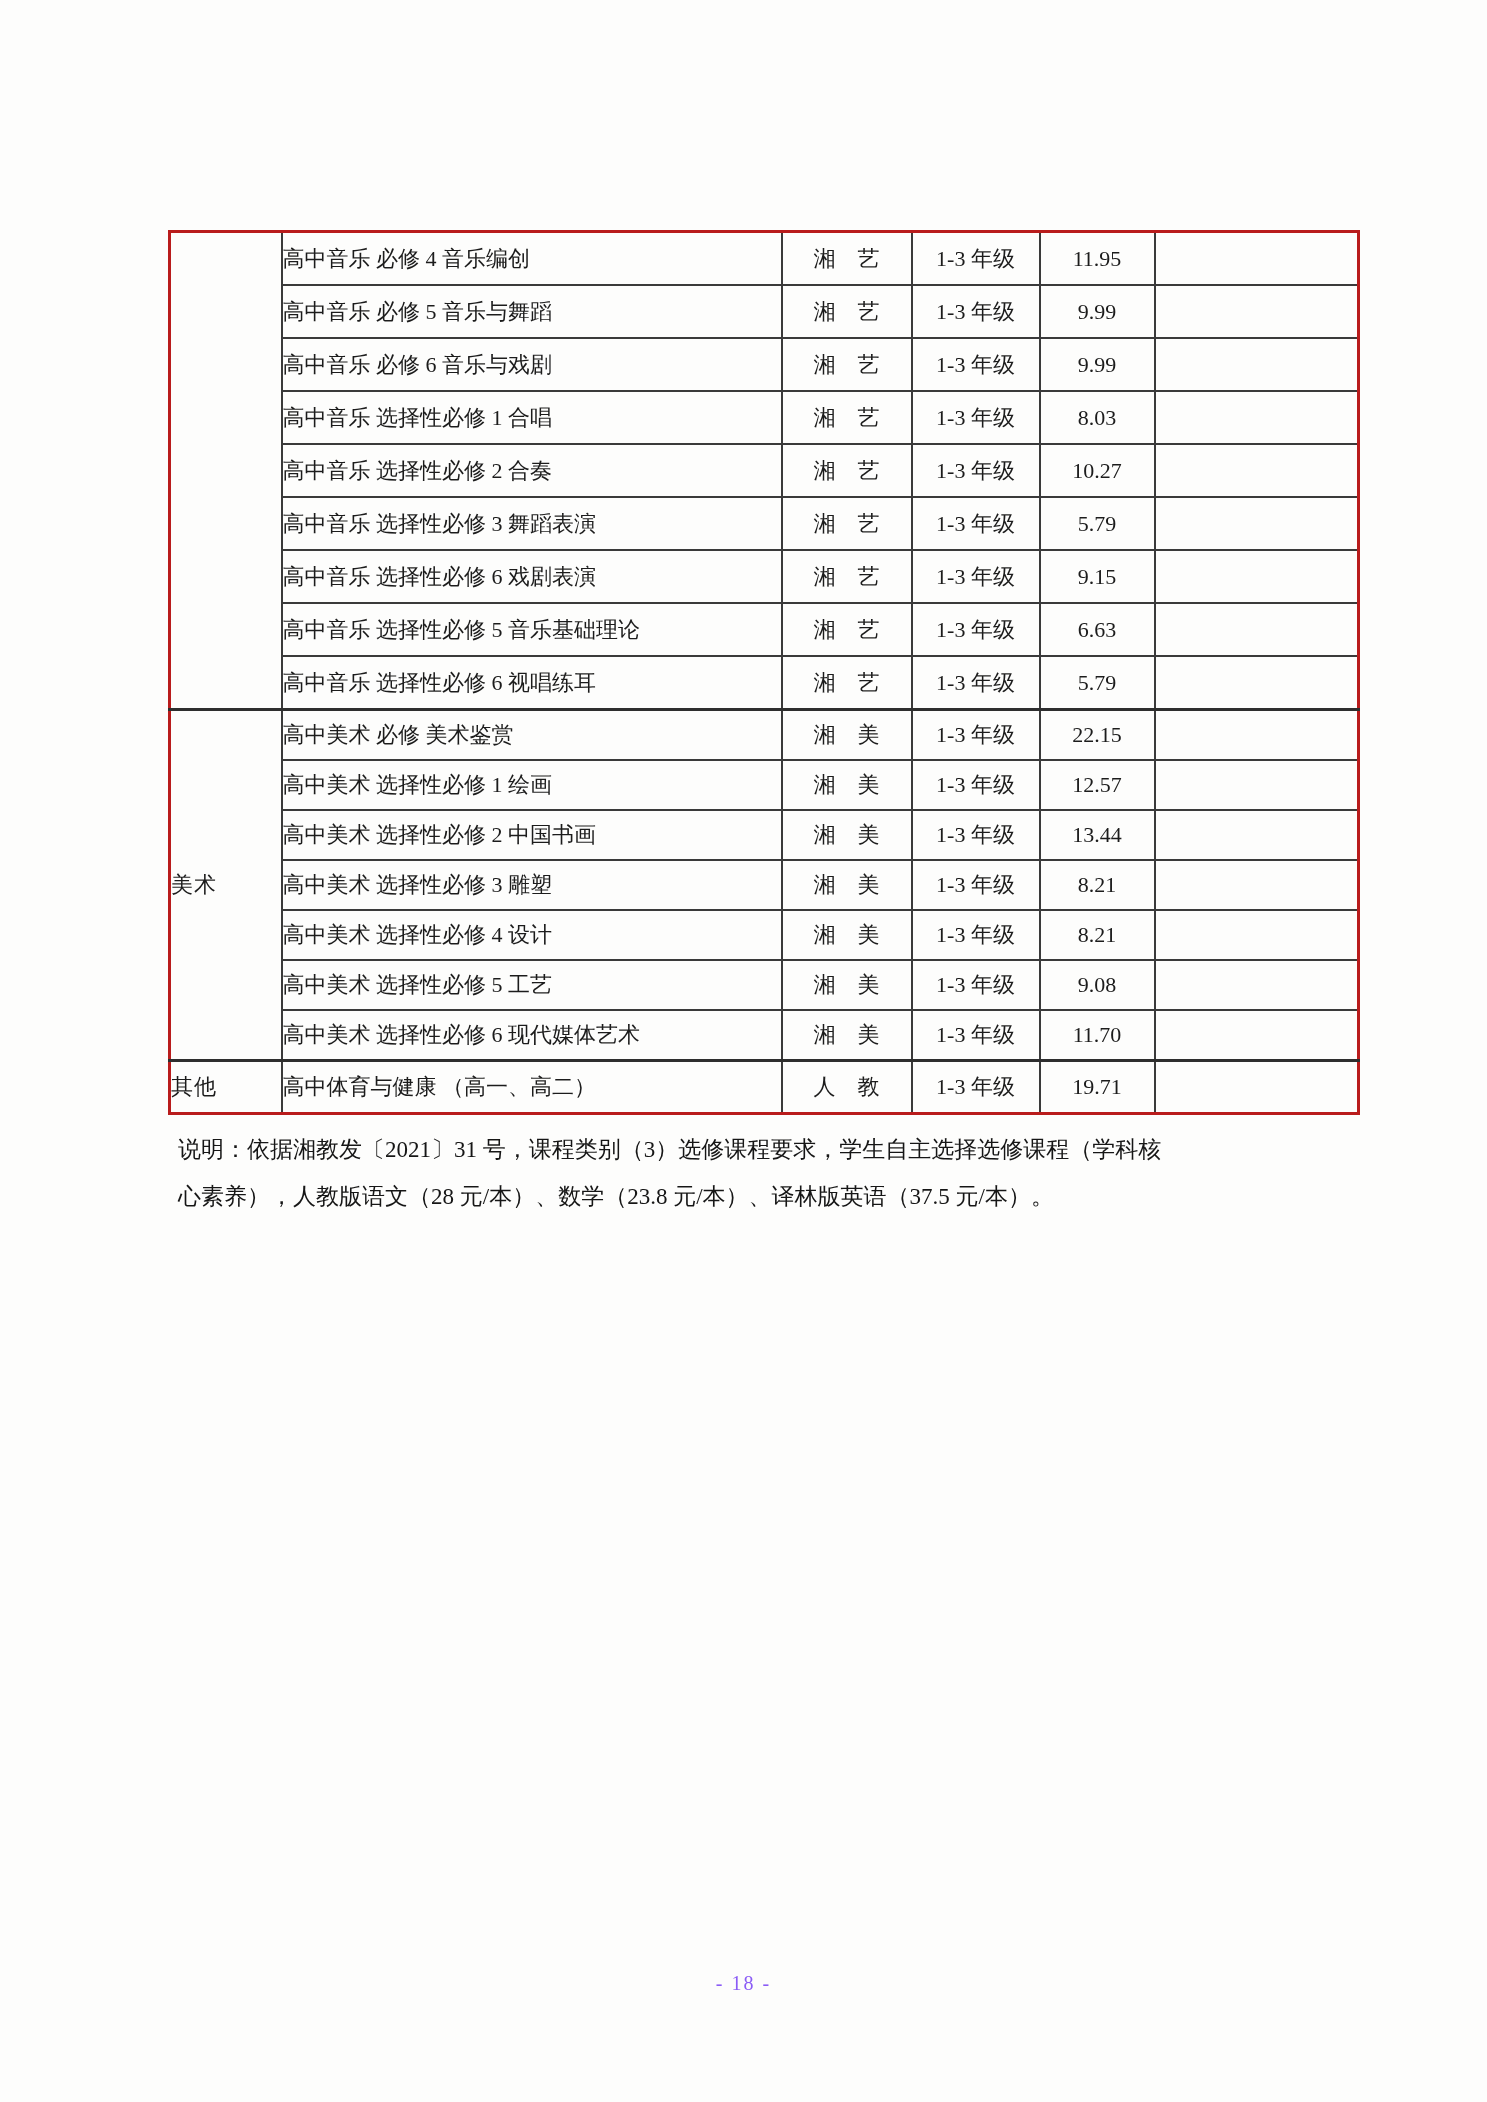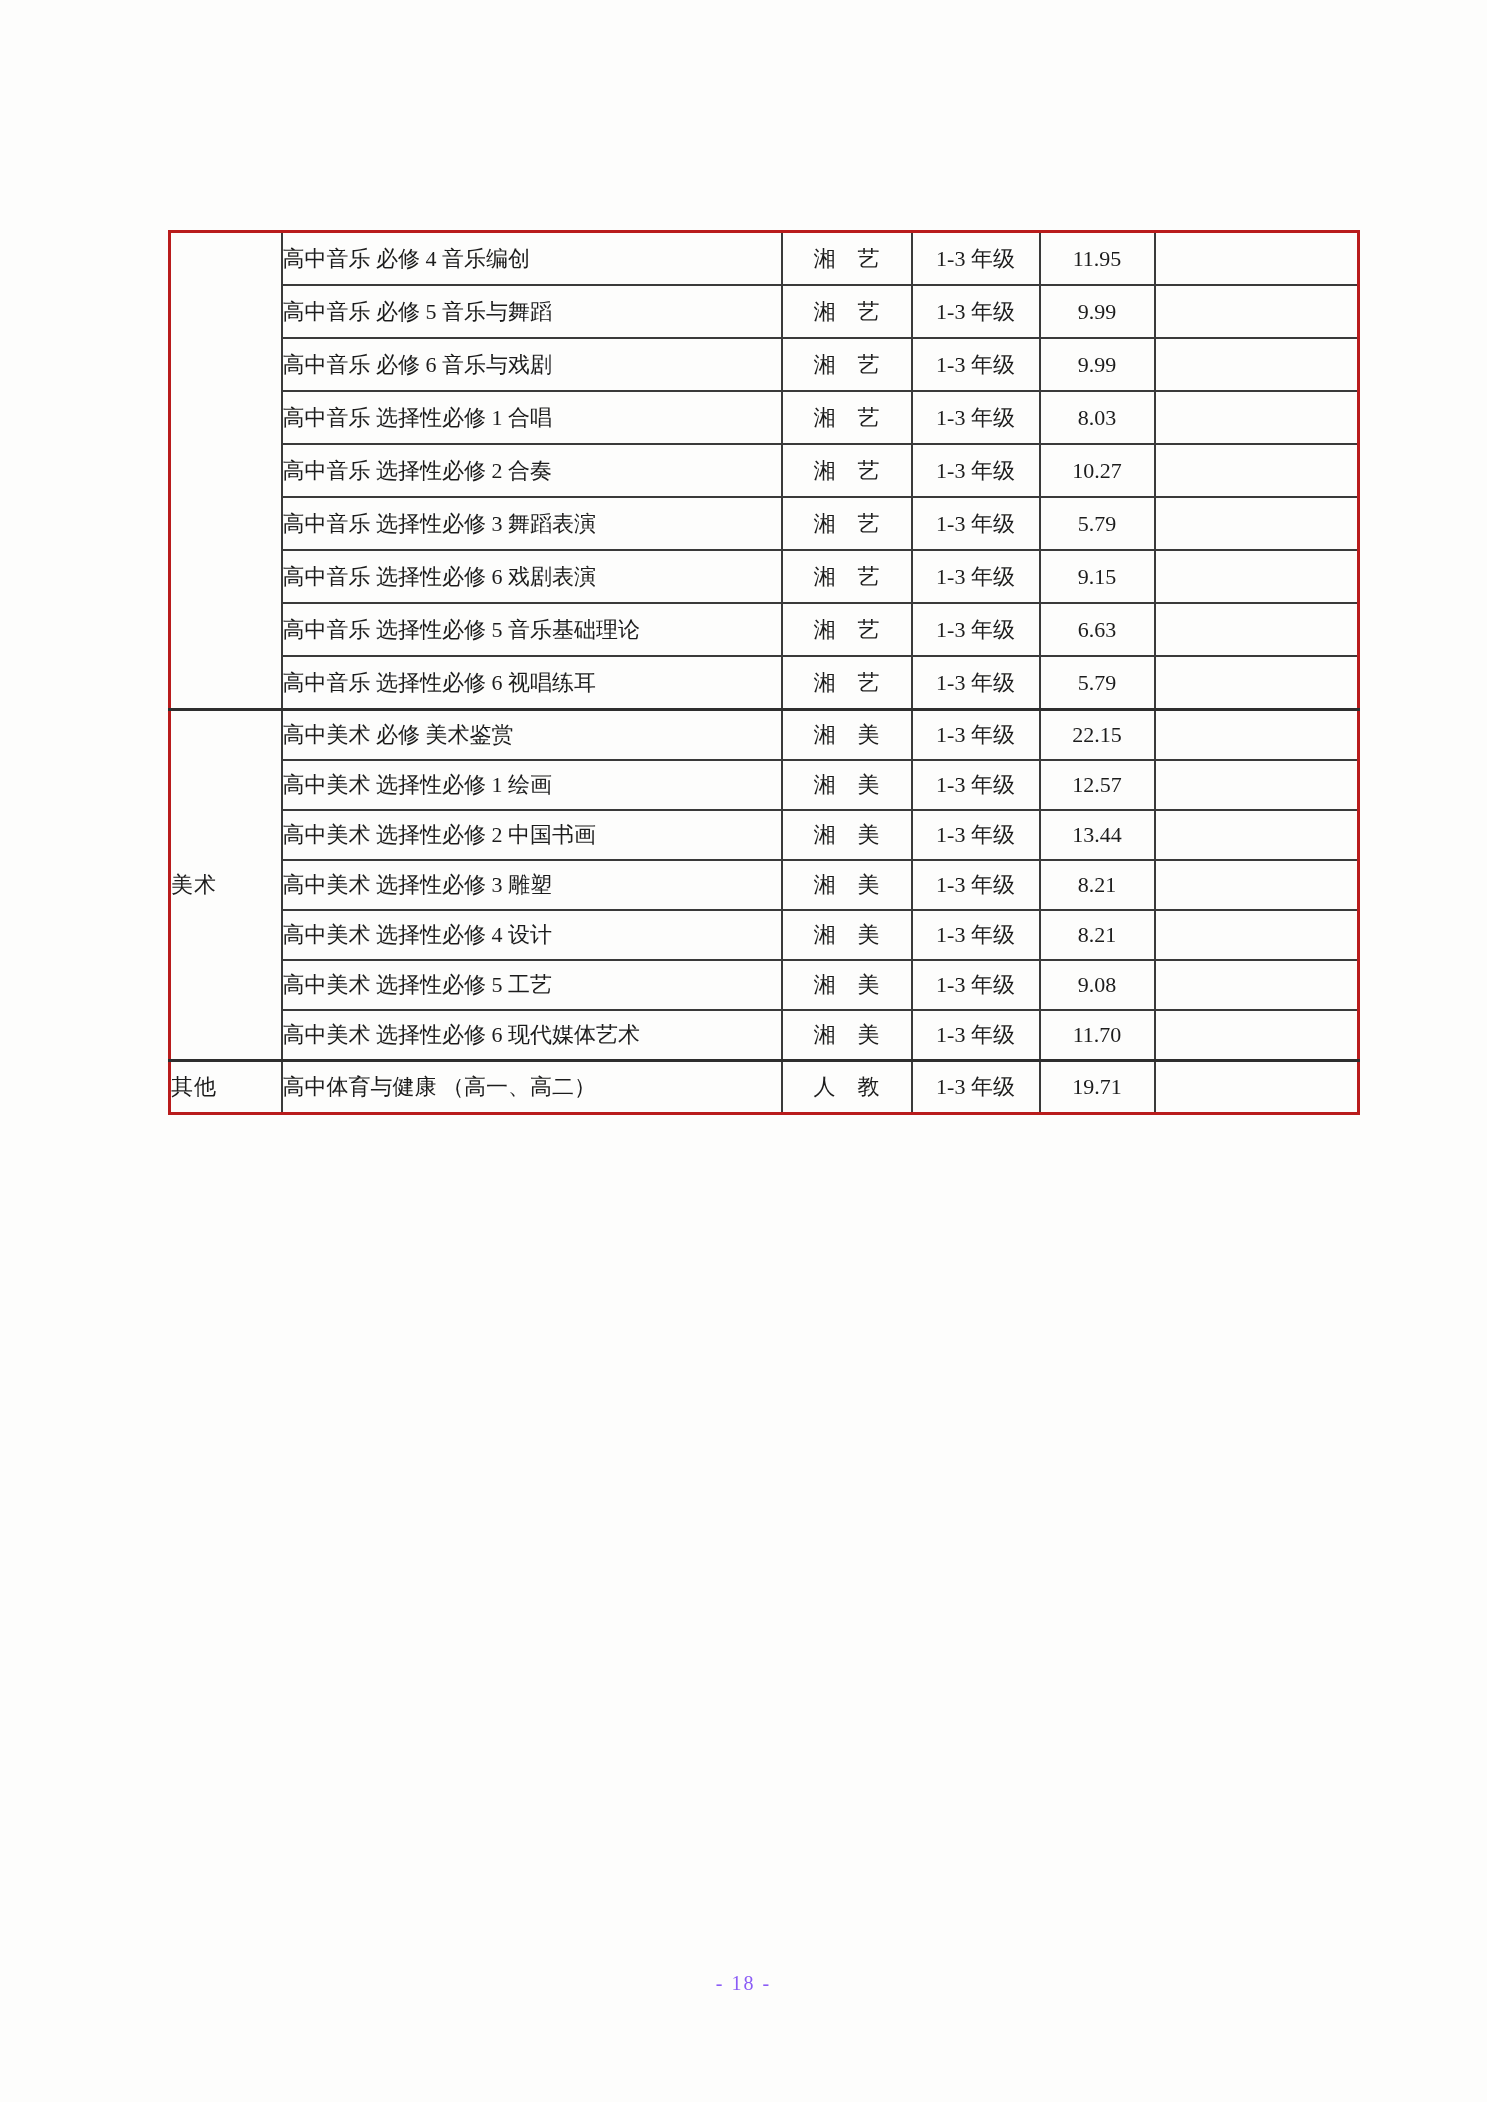--- a/index.html
+++ b/index.html
@@ -222,6 +222,10 @@
     </tbody>
   </table>
 
+  <div class="note">
+    <div>说明：依据湘教发〔2021〕31 号，课程类别（3）选修课程要求，学生自主选择选修课程（学科核</div>
+    <div>心素养），人教版语文（28 元/本）、数学（23.8 元/本）、译林版英语（37.5 元/本）。</div>
+  </div>
 
   <div class="page-number">- 18 -</div>
 

